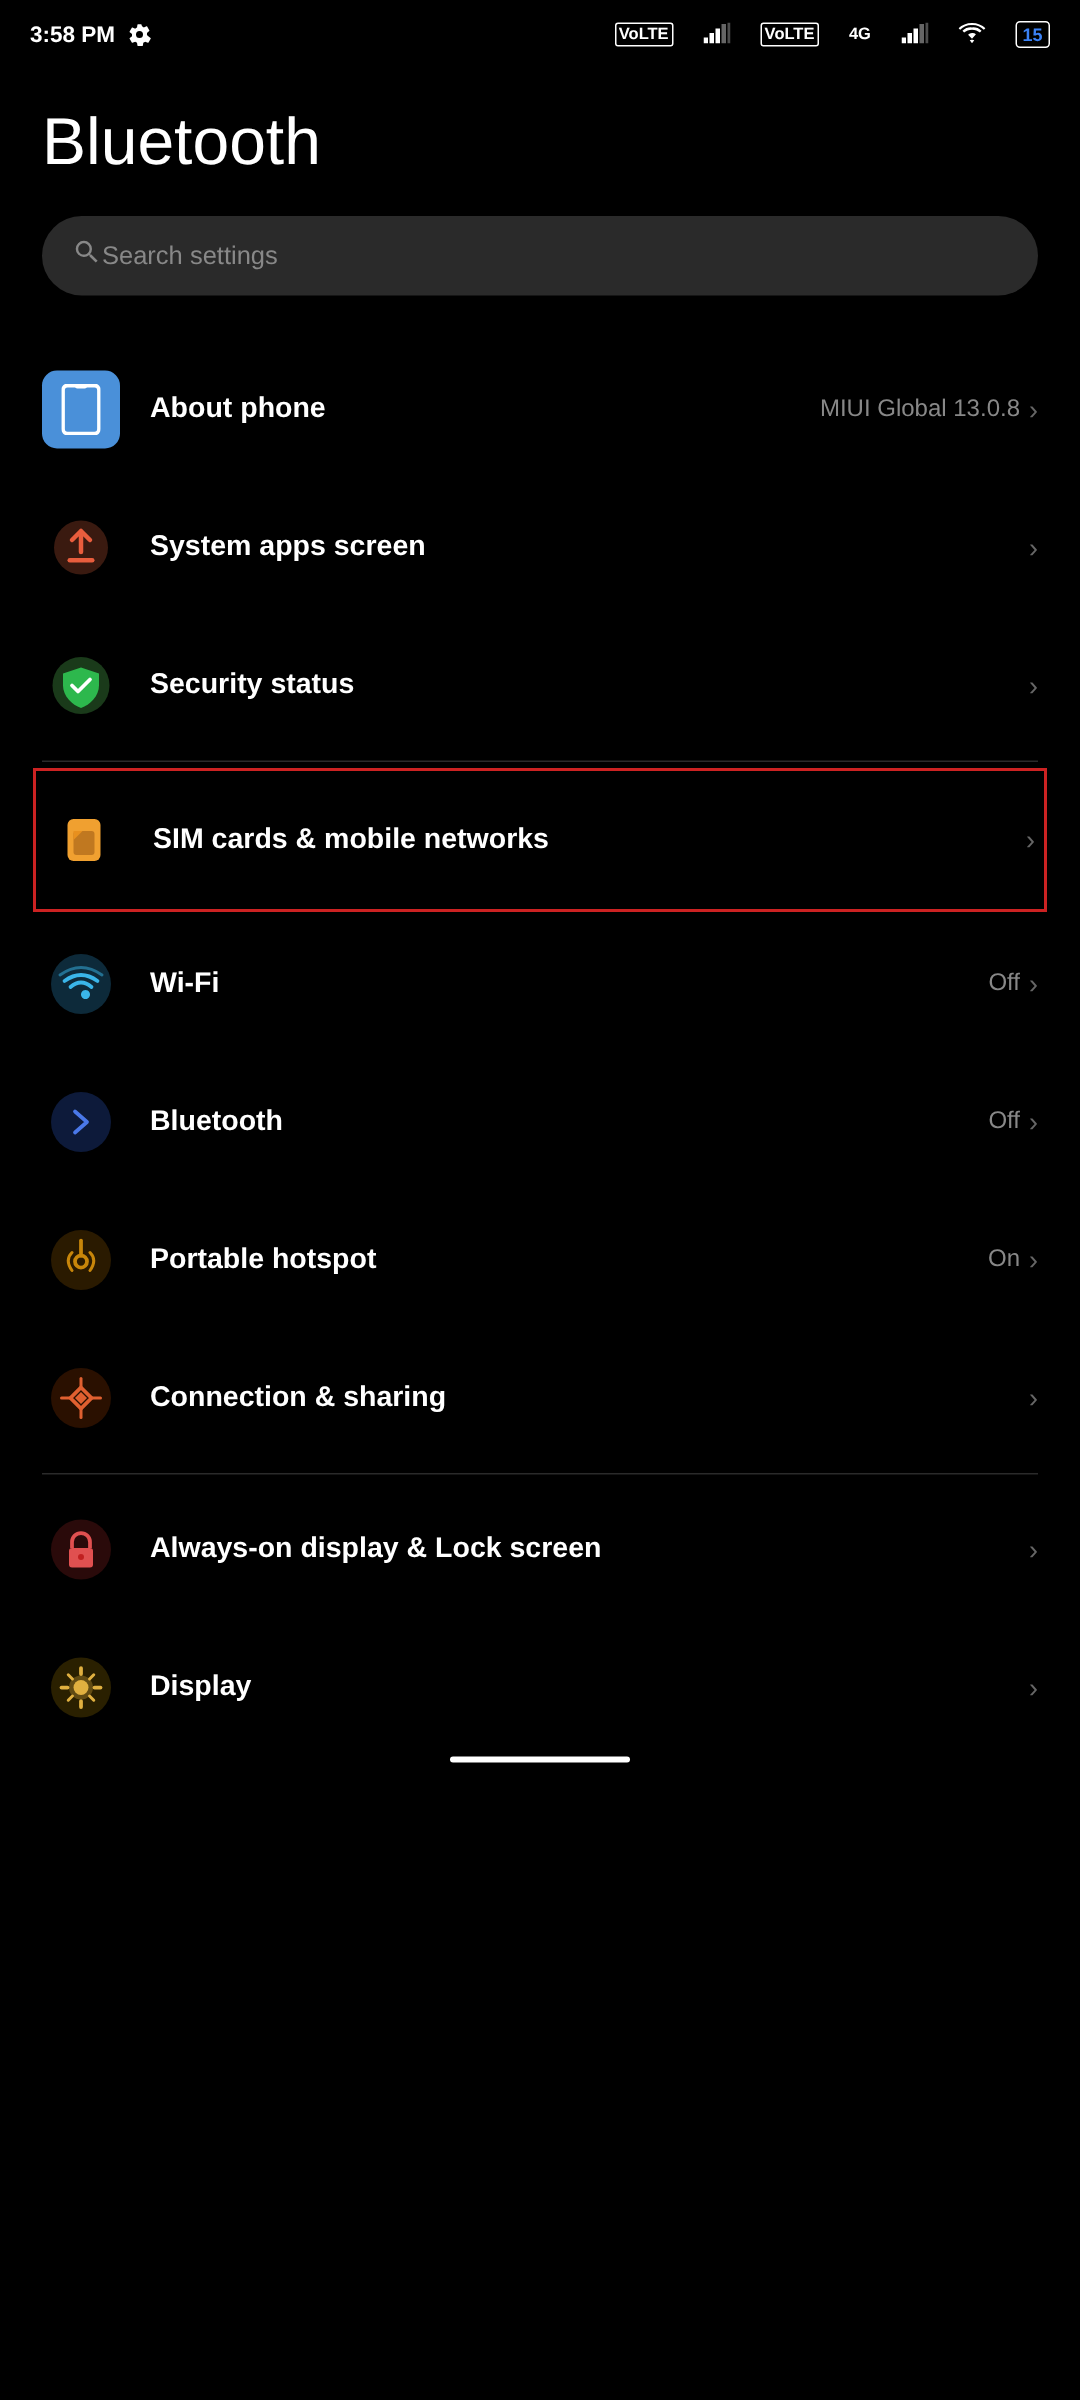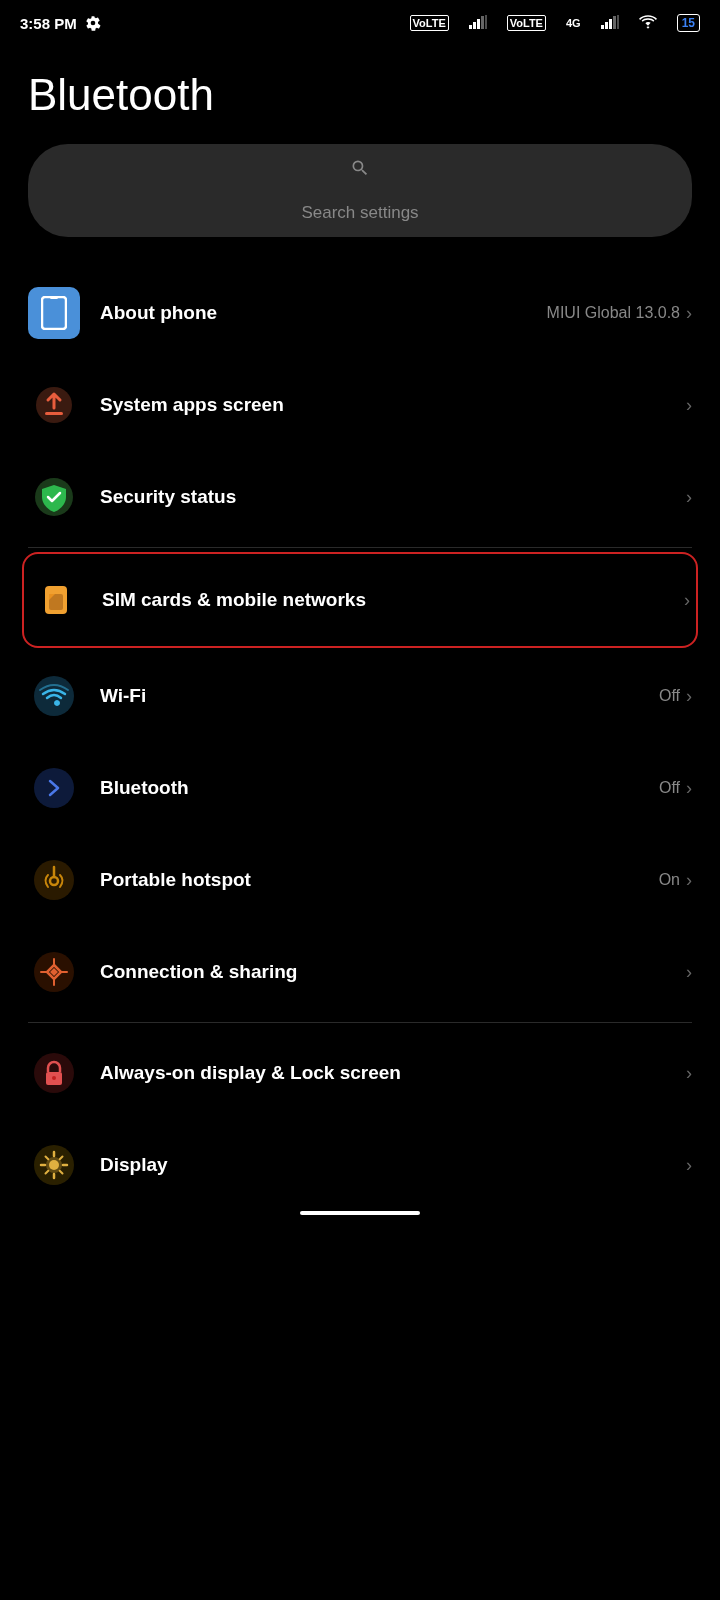--- a/index.html
+++ b/index.html
@@ -64,8 +64,7 @@
       align-items: center;
       padding: 14px 20px;
       margin-bottom: 30px;
-      gap: 20px;
-      flex-direction: column;
+      gap: 0;
     }
     .search-icon {
       font-size: 18px;

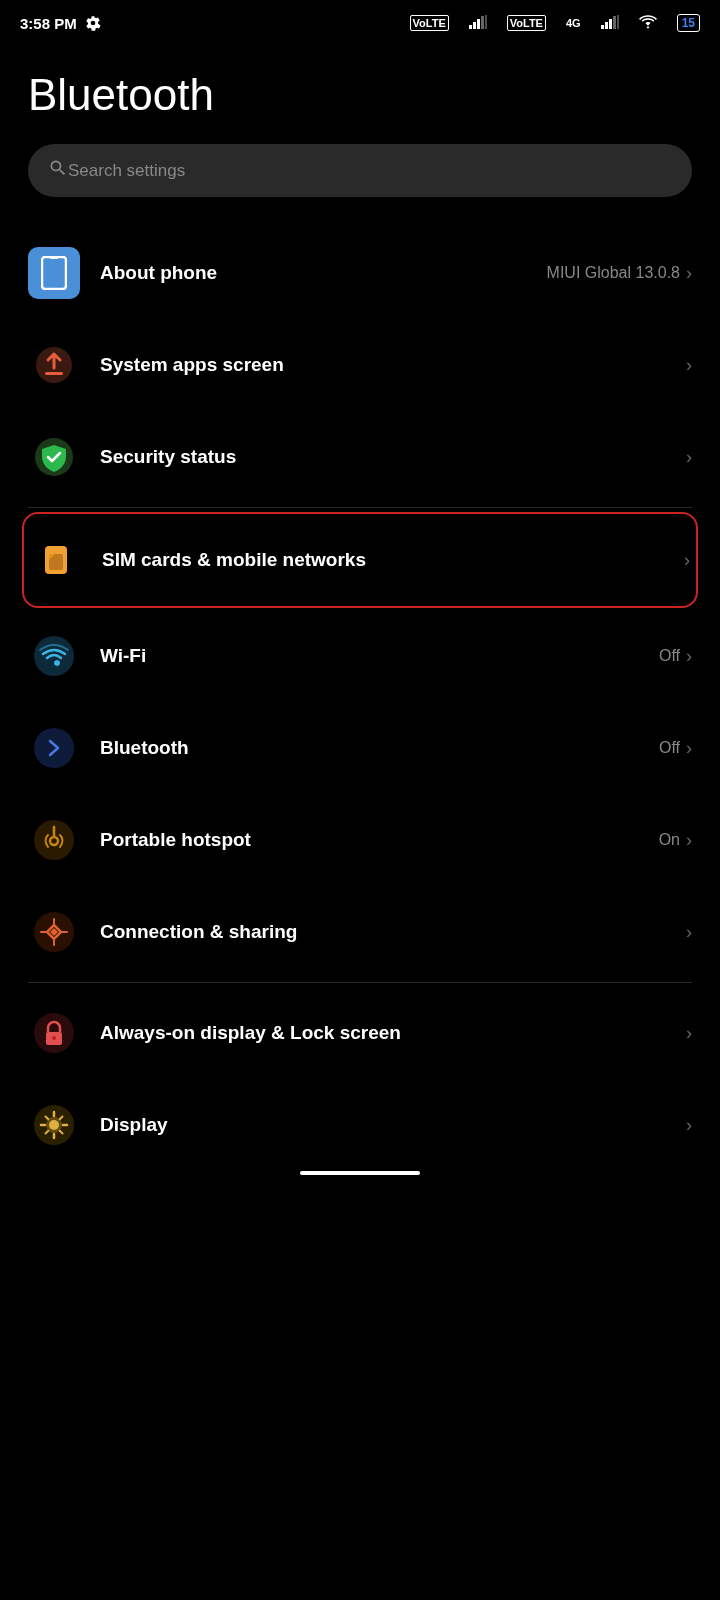--- a/index.html
+++ b/index.html
@@ -133,7 +133,7 @@
     
     .highlighted {
       border: 2.5px solid #cc2222;
-      border-radius: 16px;
+      border-radius: 0;
       margin: 2px -6px;
       padding: 20px 6px;
     }

